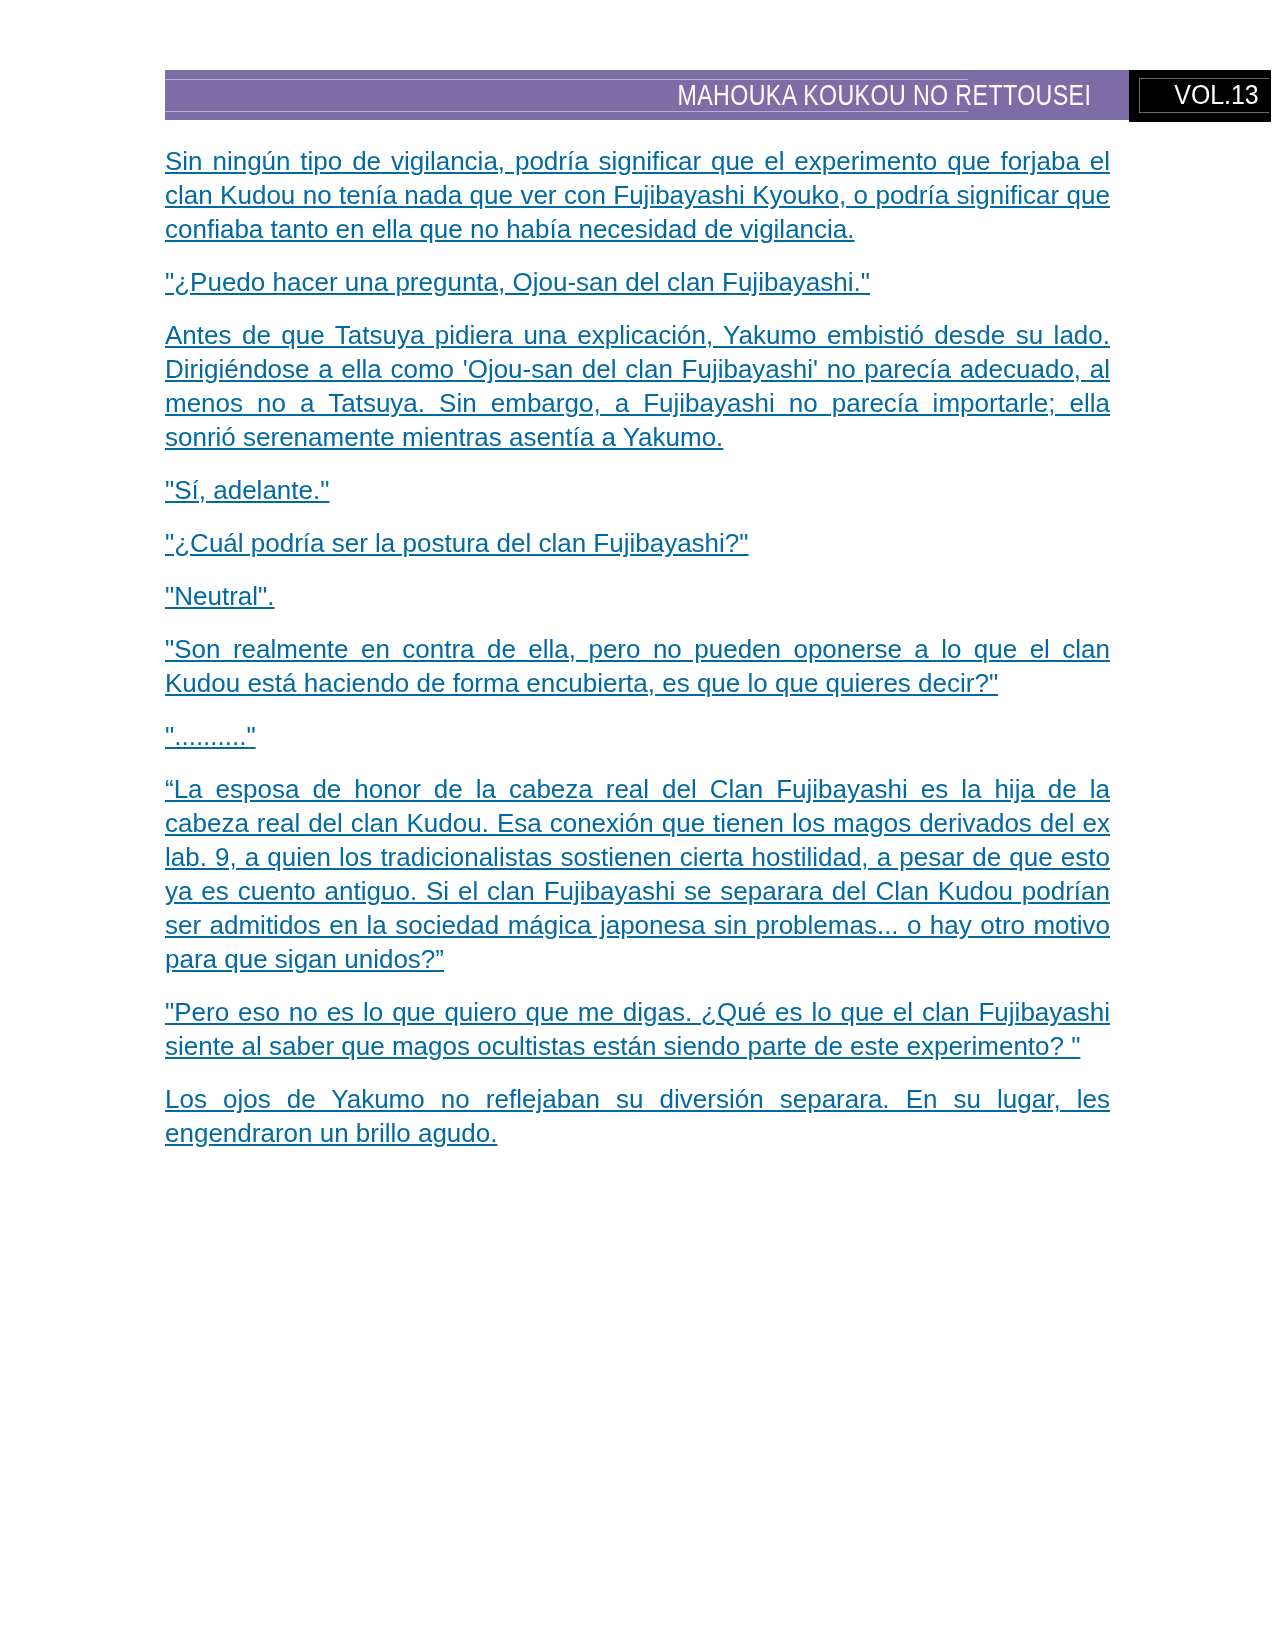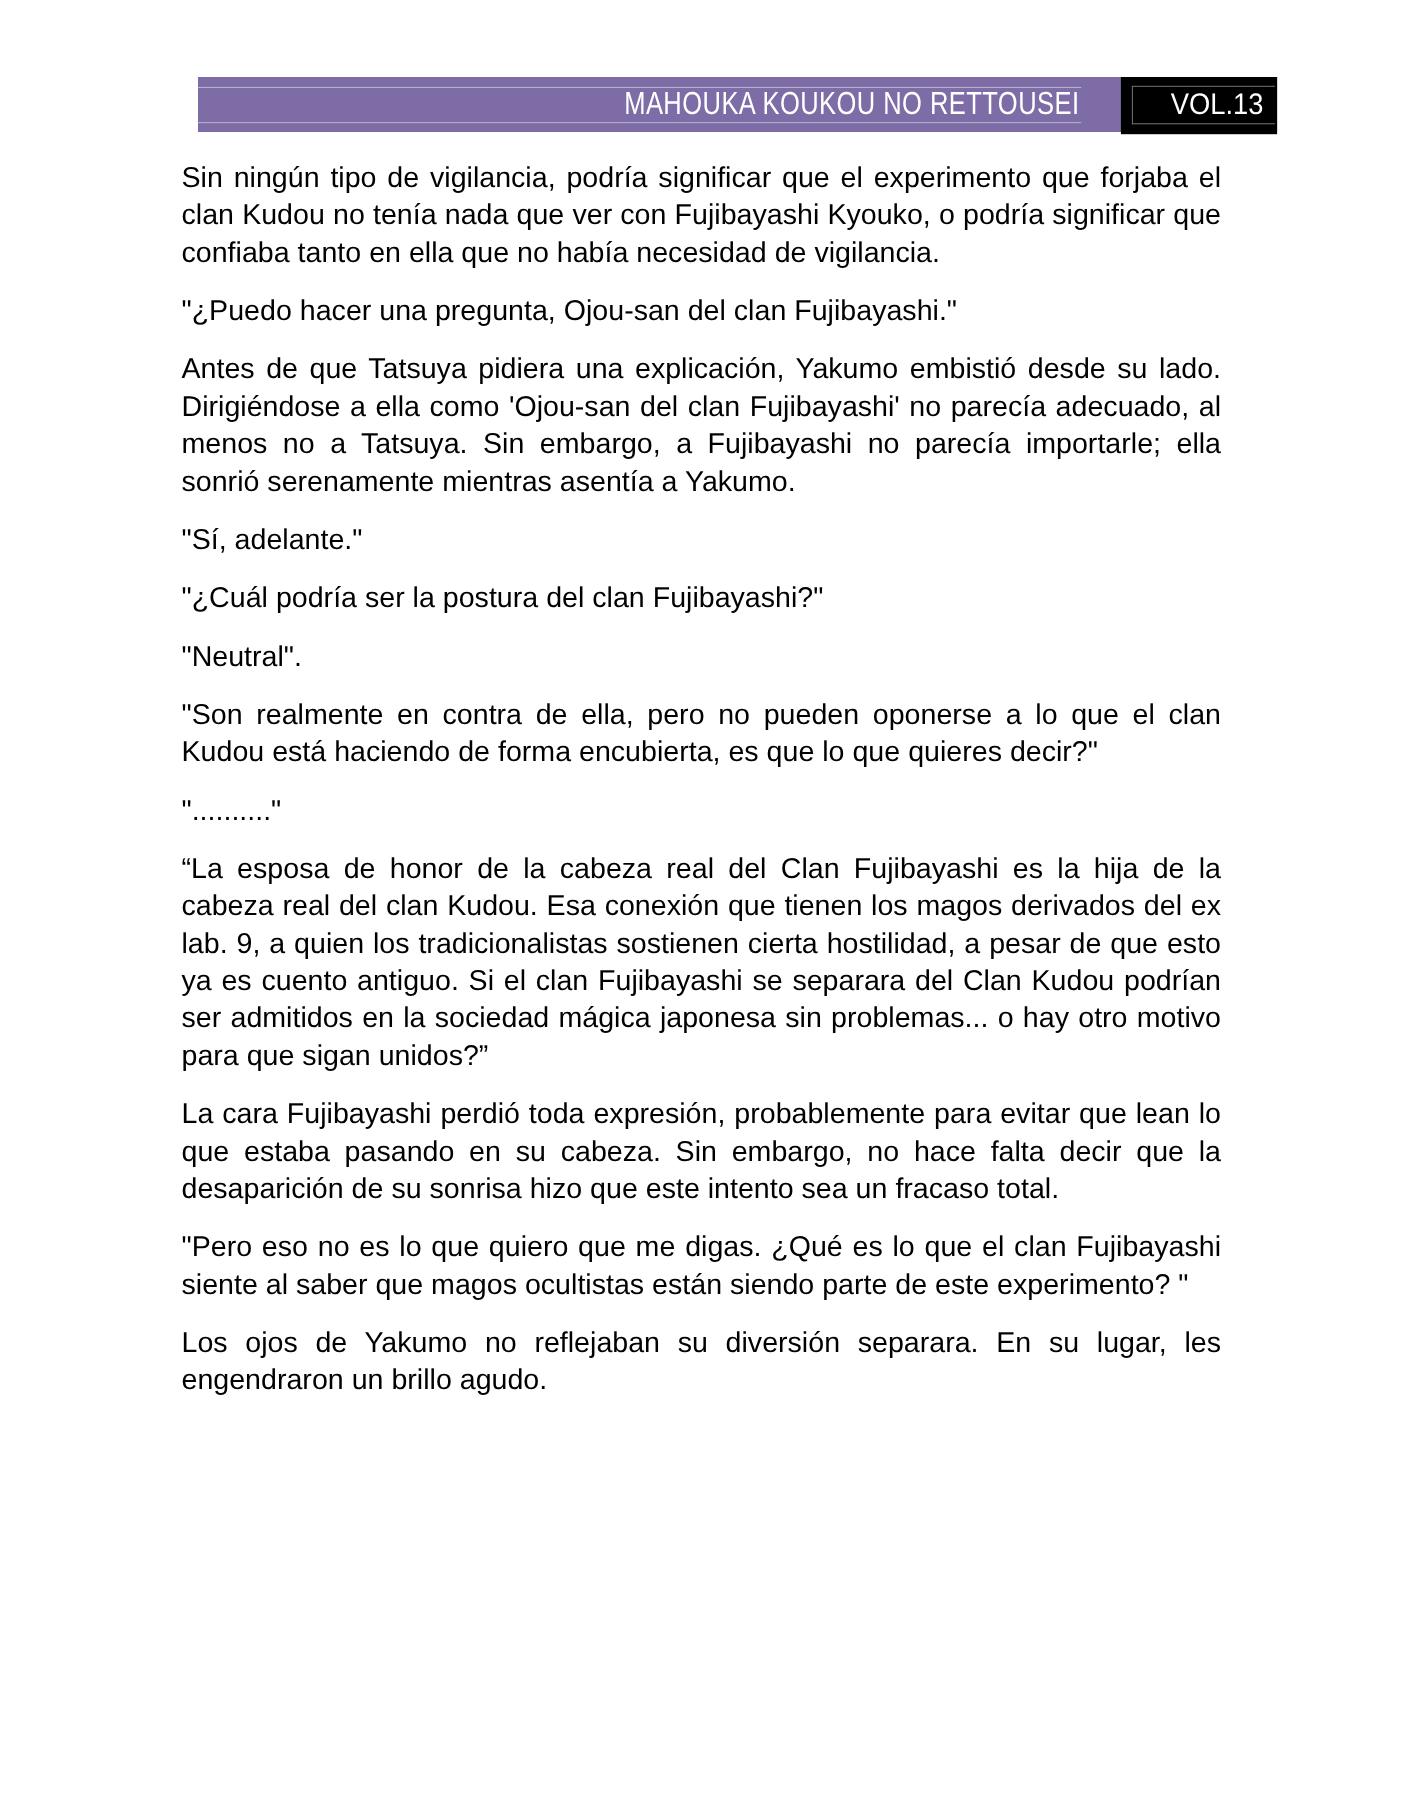--- a/index.html
+++ b/index.html
@@ -18,9 +18,9 @@
   
   .header-bar {
     position: absolute;
-    left: 180px;
+    left: 165px;
     top: 70px;
-    width: 981px;
+    width: 1106px;
     height: 50px;
     background: #7e6ca6;
     text-decoration: underline;

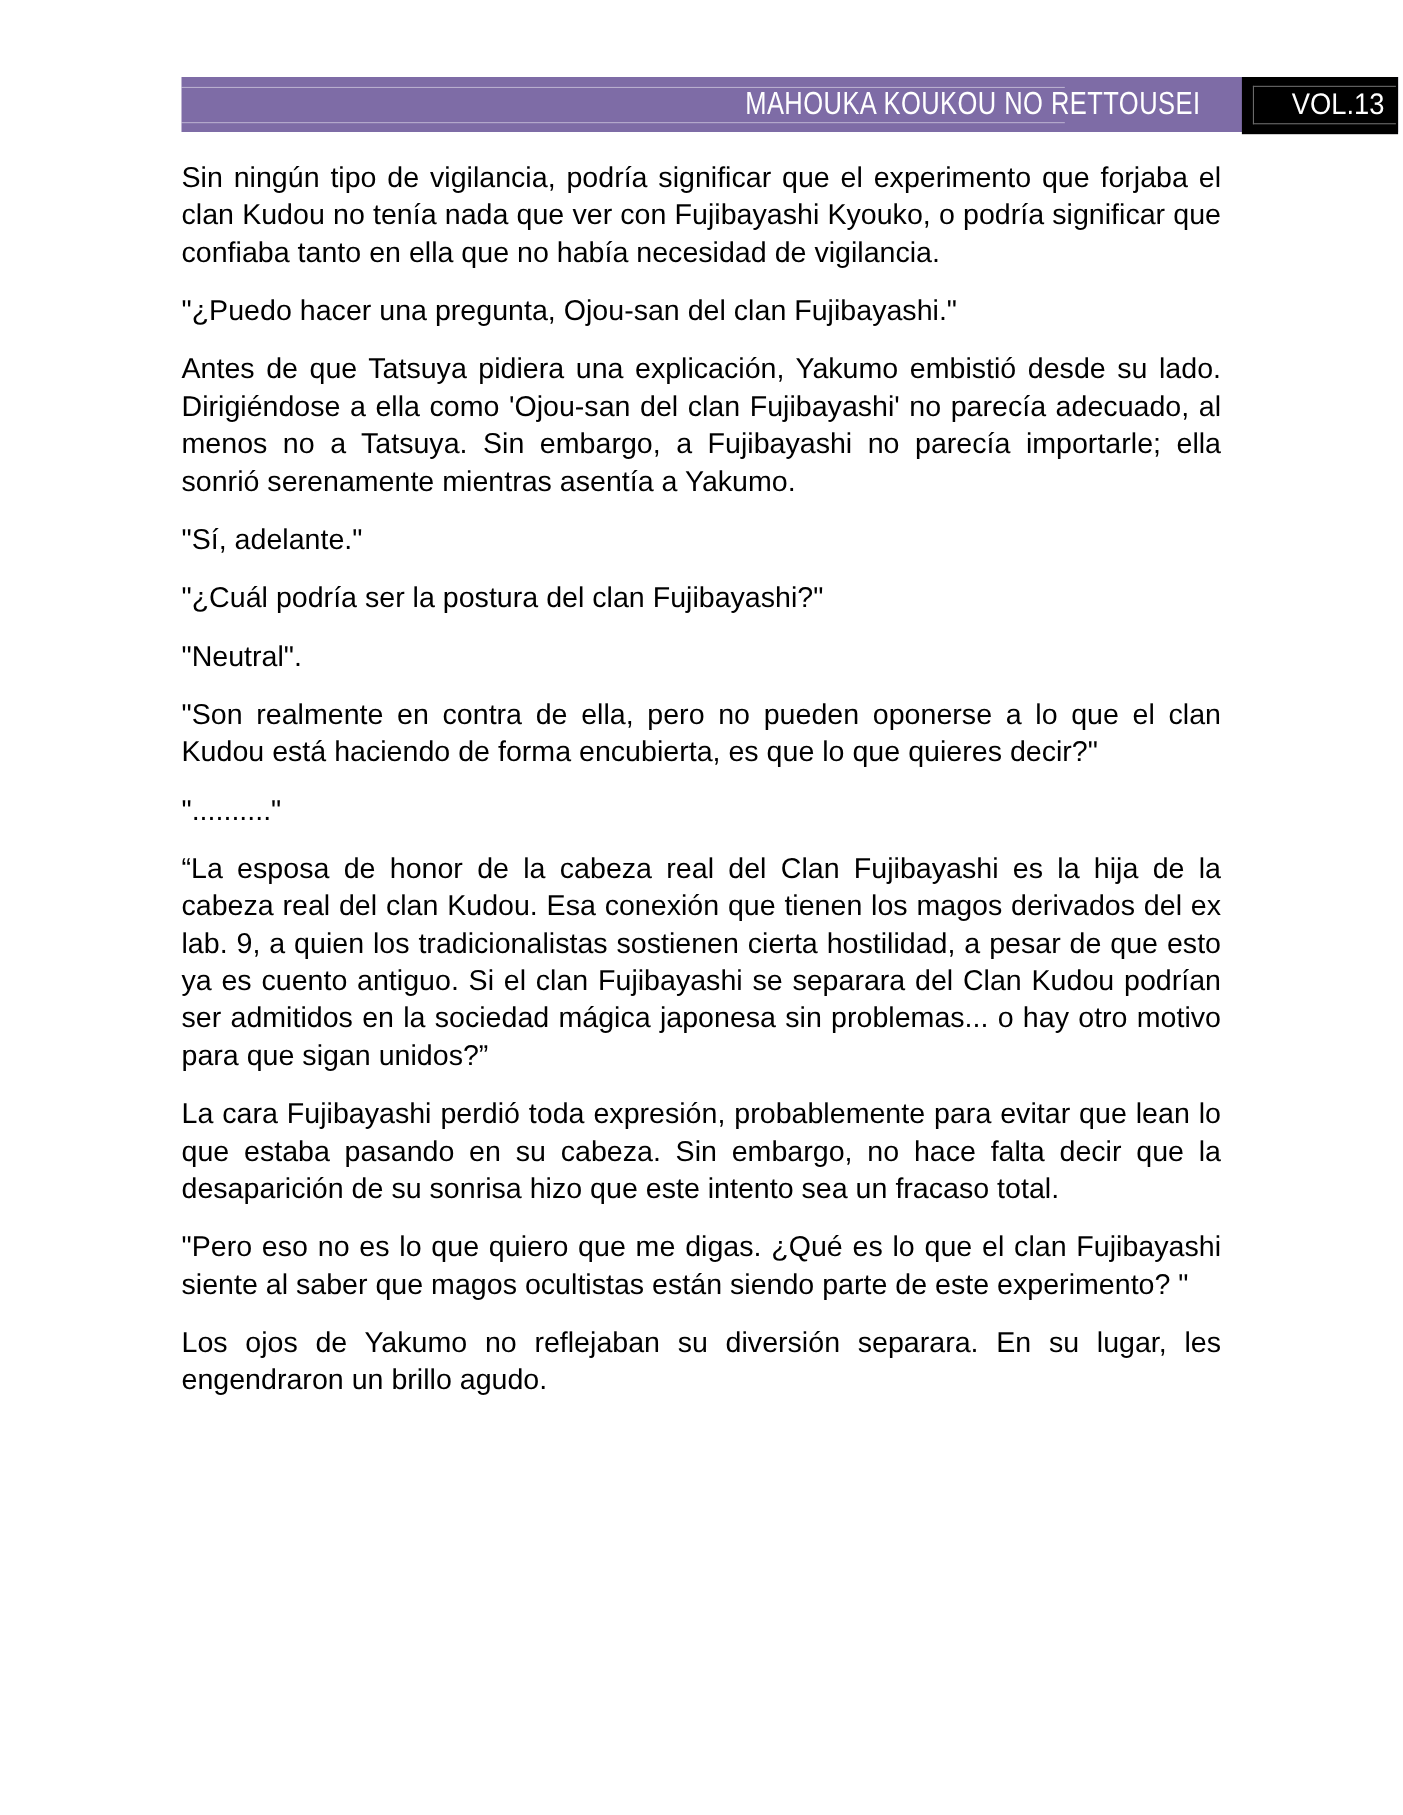--- a/index.html
+++ b/index.html
@@ -94,9 +94,10 @@
     margin: 0 0 19px 0;
     font-size: 26px;
     line-height: 34px;
-    color: #000000;
+    color: #0369a1;
     text-align: justify;
     text-justify: inter-word;
+    text-decoration: underline;
   }
 </style>
 </head>

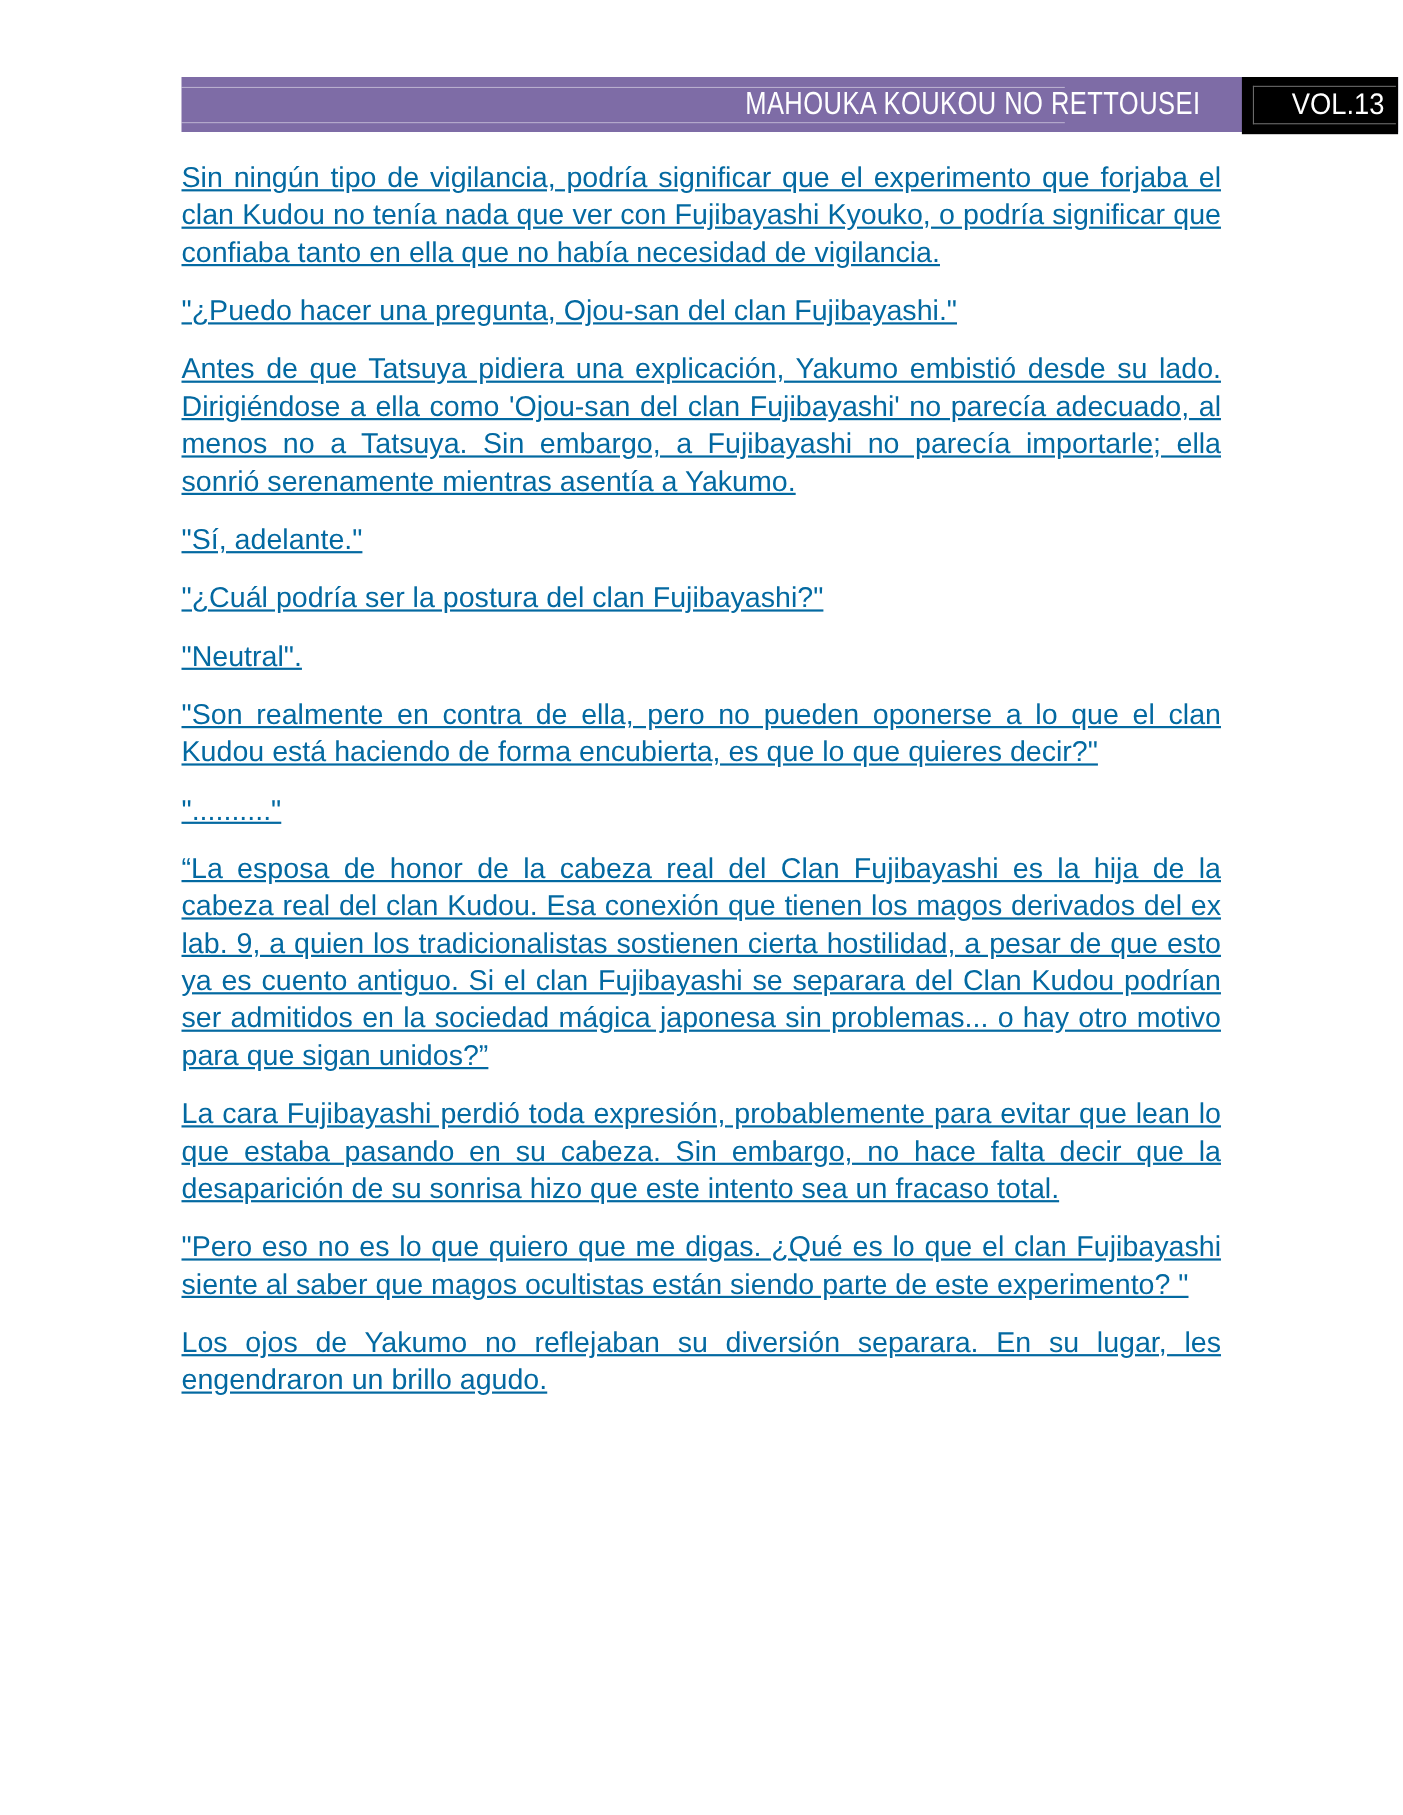--- a/index.html
+++ b/index.html
@@ -128,7 +128,6 @@
     <p>"Son realmente en contra de ella, pero no pueden oponerse a lo que el clan Kudou está haciendo de forma encubierta, es que lo que quieres decir?"</p>
     <p>".........."</p>
     <p>“La esposa de honor de la cabeza real del Clan Fujibayashi es la hija de la cabeza real del clan Kudou. Esa conexión que tienen los magos derivados del ex lab. 9, a quien los tradicionalistas sostienen cierta hostilidad, a pesar de que esto ya es cuento antiguo. Si el clan Fujibayashi se separara del Clan Kudou podrían ser admitidos en la sociedad mágica japonesa sin problemas... o hay otro motivo para que sigan unidos?”</p>
-    <p>La cara Fujibayashi perdió toda expresión, probablemente para evitar que lean lo que estaba pasando en su cabeza. Sin embargo, no hace falta decir que la desaparición de su sonrisa hizo que este intento sea un fracaso total.</p>
     <p>"Pero eso no es lo que quiero que me digas. ¿Qué es lo que el clan Fujibayashi siente al saber que magos ocultistas están siendo parte de este experimento? "</p>
     <p>Los ojos de Yakumo no reflejaban su diversión separara. En su lugar, les engendraron un brillo agudo.</p>
   </div>

